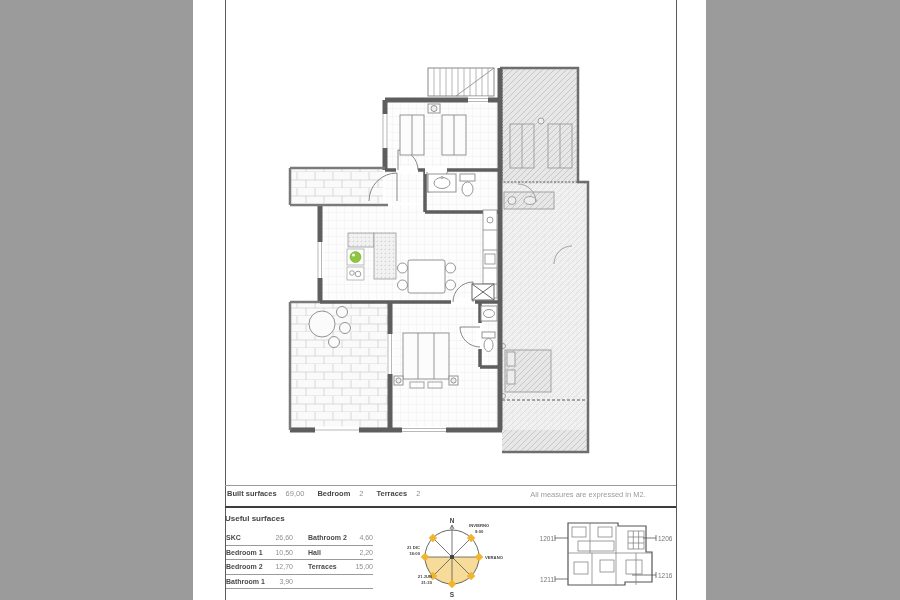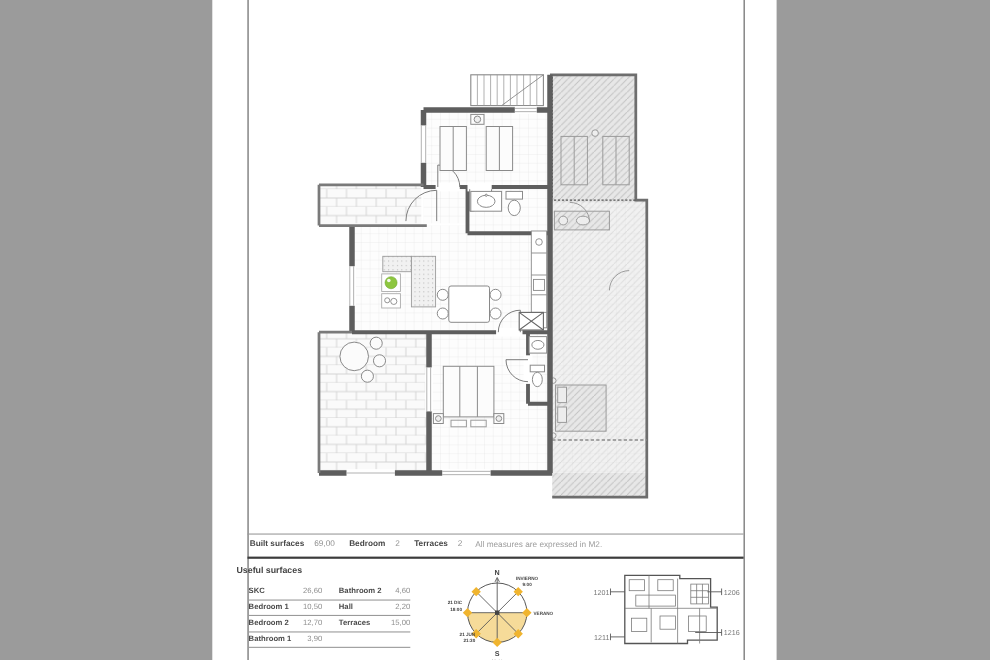--- a/index.html
+++ b/index.html
@@ -20,7 +20,7 @@
   #summary-bar{left:227px;top:489px;font-size:7.5px;display:flex;align-items:flex-end;white-space:nowrap}
   #summary-bar .lbl{font-weight:bold;color:#474747}
   #summary-bar .val{color:#909090;margin-left:9px;margin-right:13px}
-  #measure-note{left:432px;top:490px;width:216px;text-align:left;font-size:7.5px;color:#9c9c9c}
+  #measure-note{left:480px;top:490px;width:216px;text-align:center;font-size:7.5px;color:#9c9c9c}
   #useful-title{left:215px;top:514px;font-size:8px;font-weight:bold;color:#444}
   #useful-table{left:226px;top:531px;width:147px}
   .us-row{display:flex;align-items:center;height:13.6px;border-bottom:1px solid #9a9a9a;font-size:7px;line-height:7px}

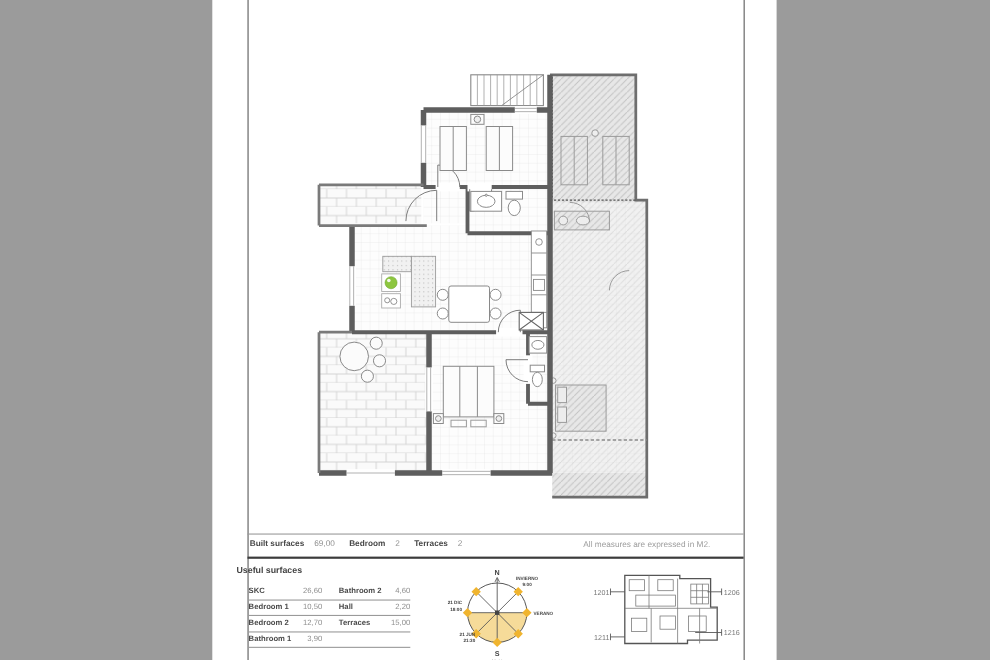--- a/index.html
+++ b/index.html
@@ -21,7 +21,7 @@
   #summary-bar .lbl{font-weight:bold;color:#474747}
   #summary-bar .val{color:#909090;margin-left:9px;margin-right:13px}
   #measure-note{left:480px;top:490px;width:216px;text-align:center;font-size:7.5px;color:#9c9c9c}
-  #useful-title{left:215px;top:514px;font-size:8px;font-weight:bold;color:#444}
+  #useful-title{left:225px;top:514px;font-size:8px;font-weight:bold;color:#444}
   #useful-table{left:226px;top:531px;width:147px}
   .us-row{display:flex;align-items:center;height:13.6px;border-bottom:1px solid #9a9a9a;font-size:7px;line-height:7px}
   .us-row .lbl{font-weight:bold;color:#4a4a4a}

